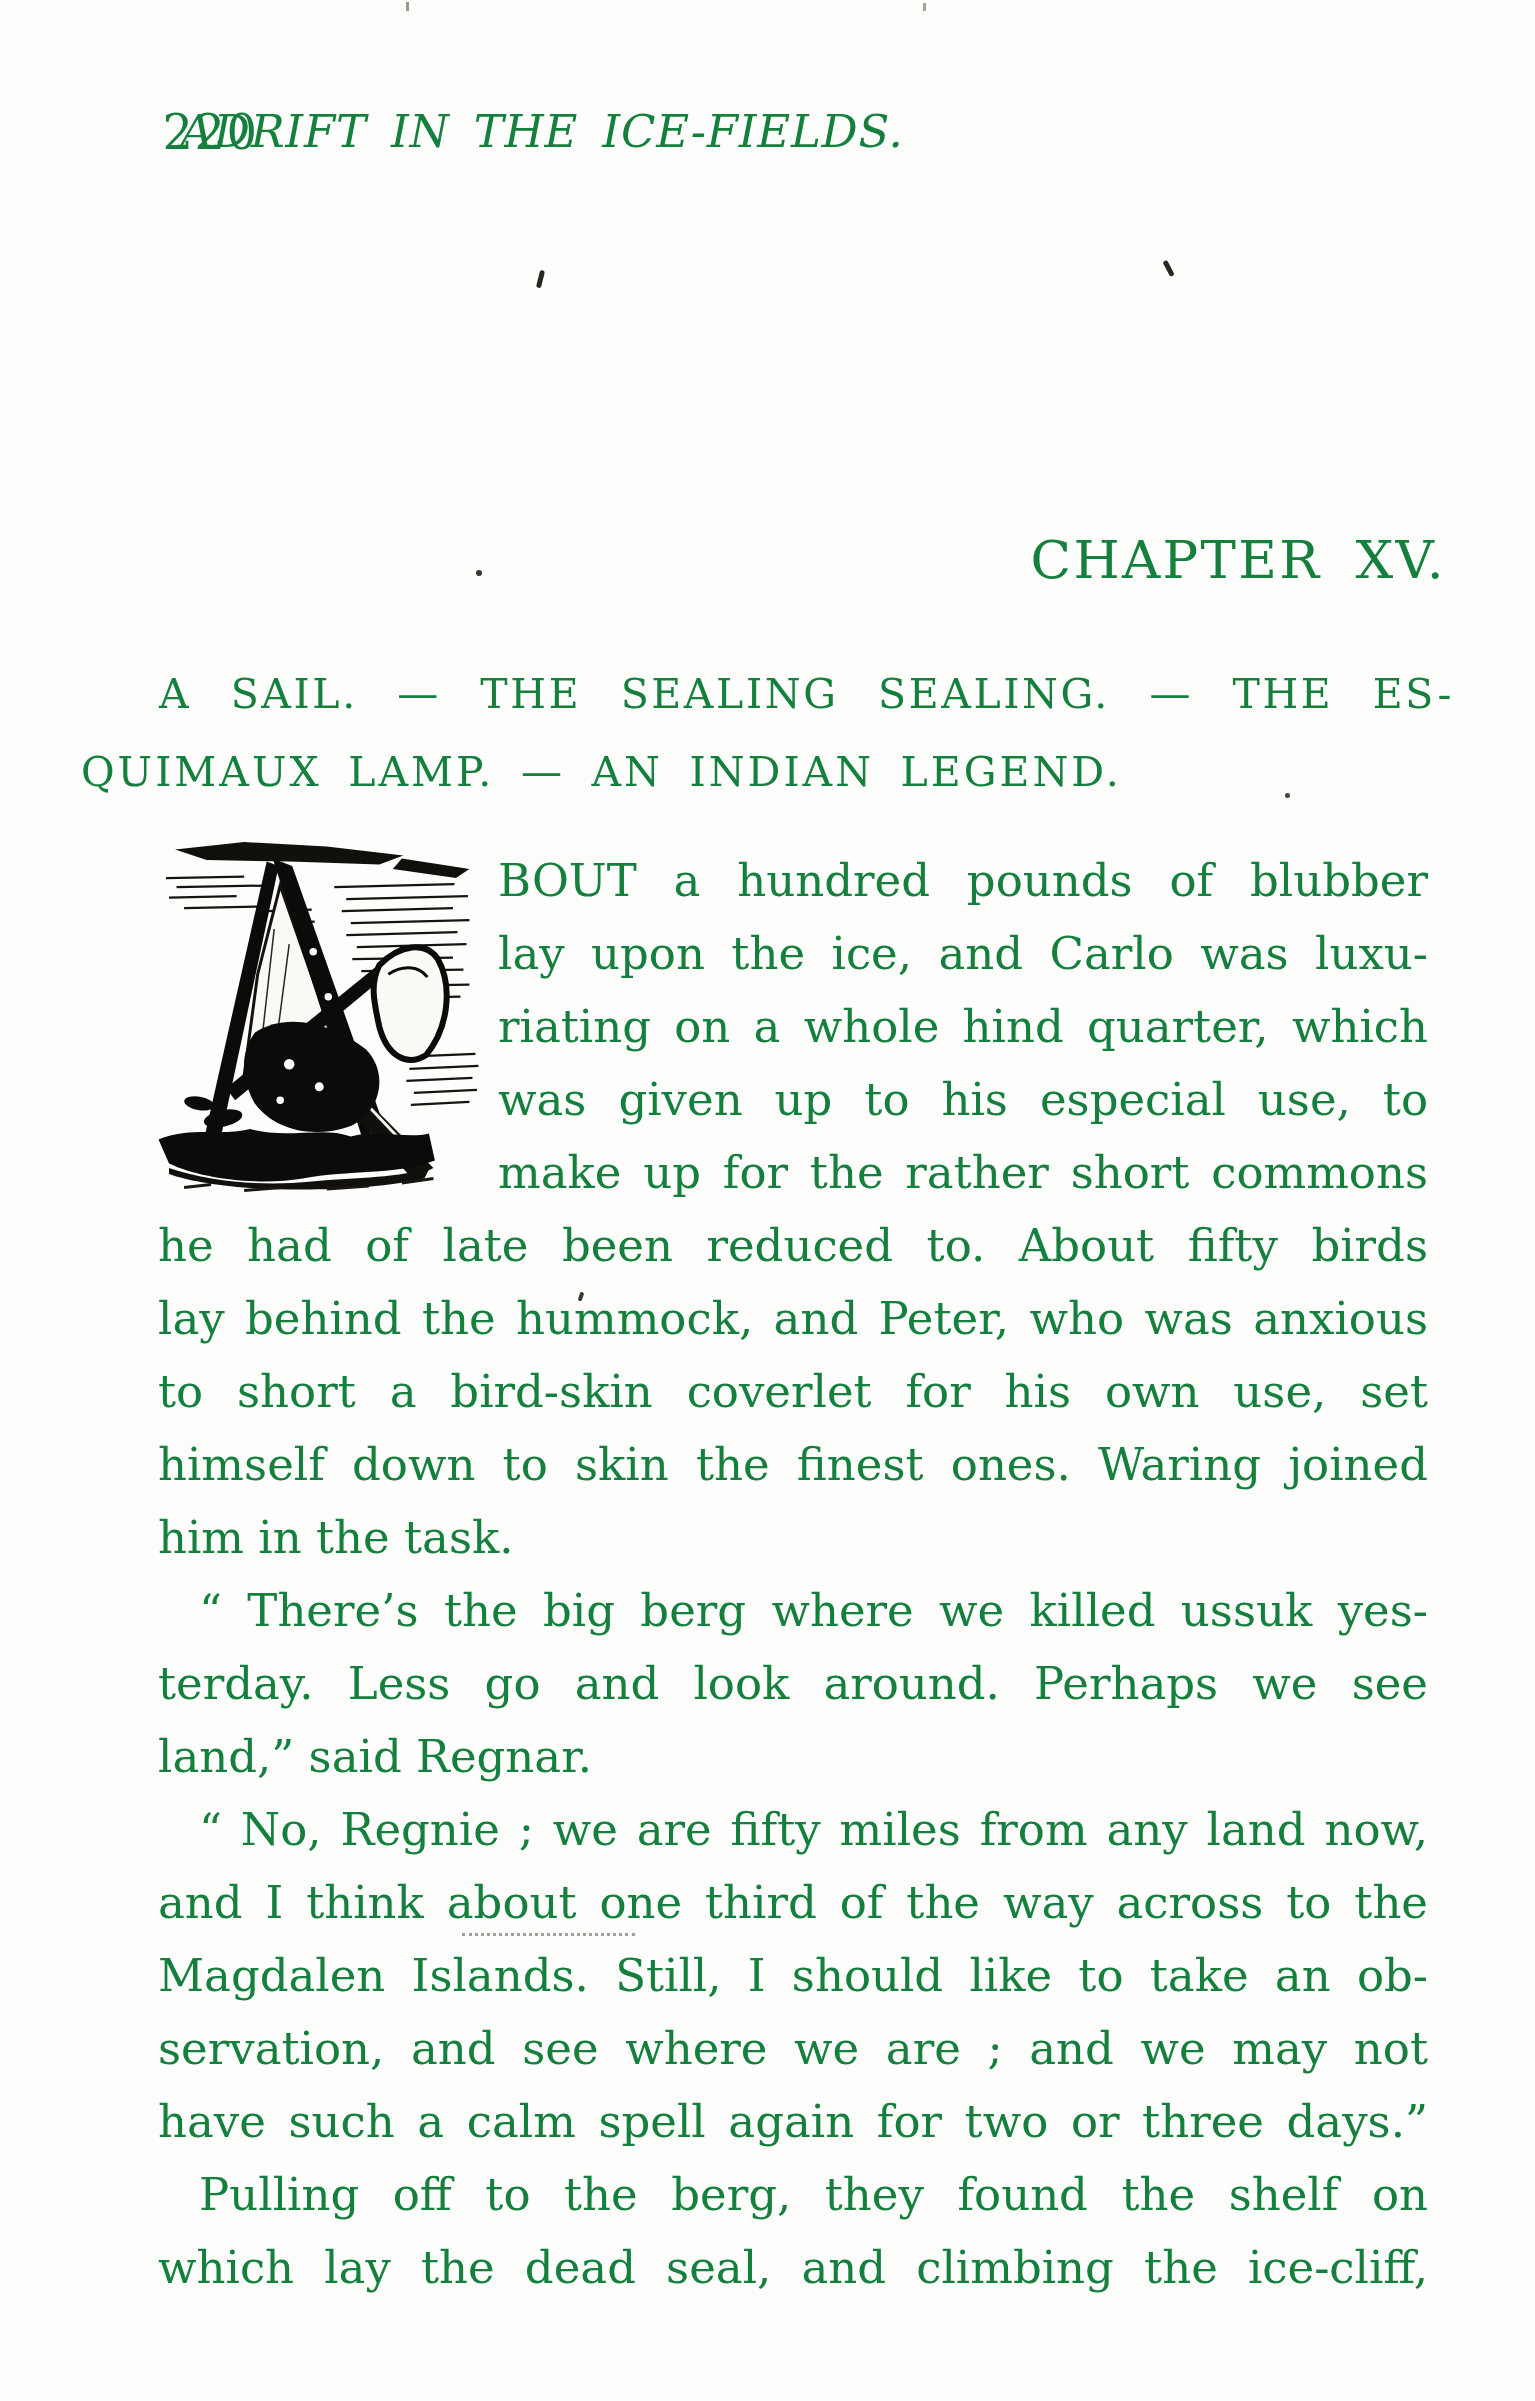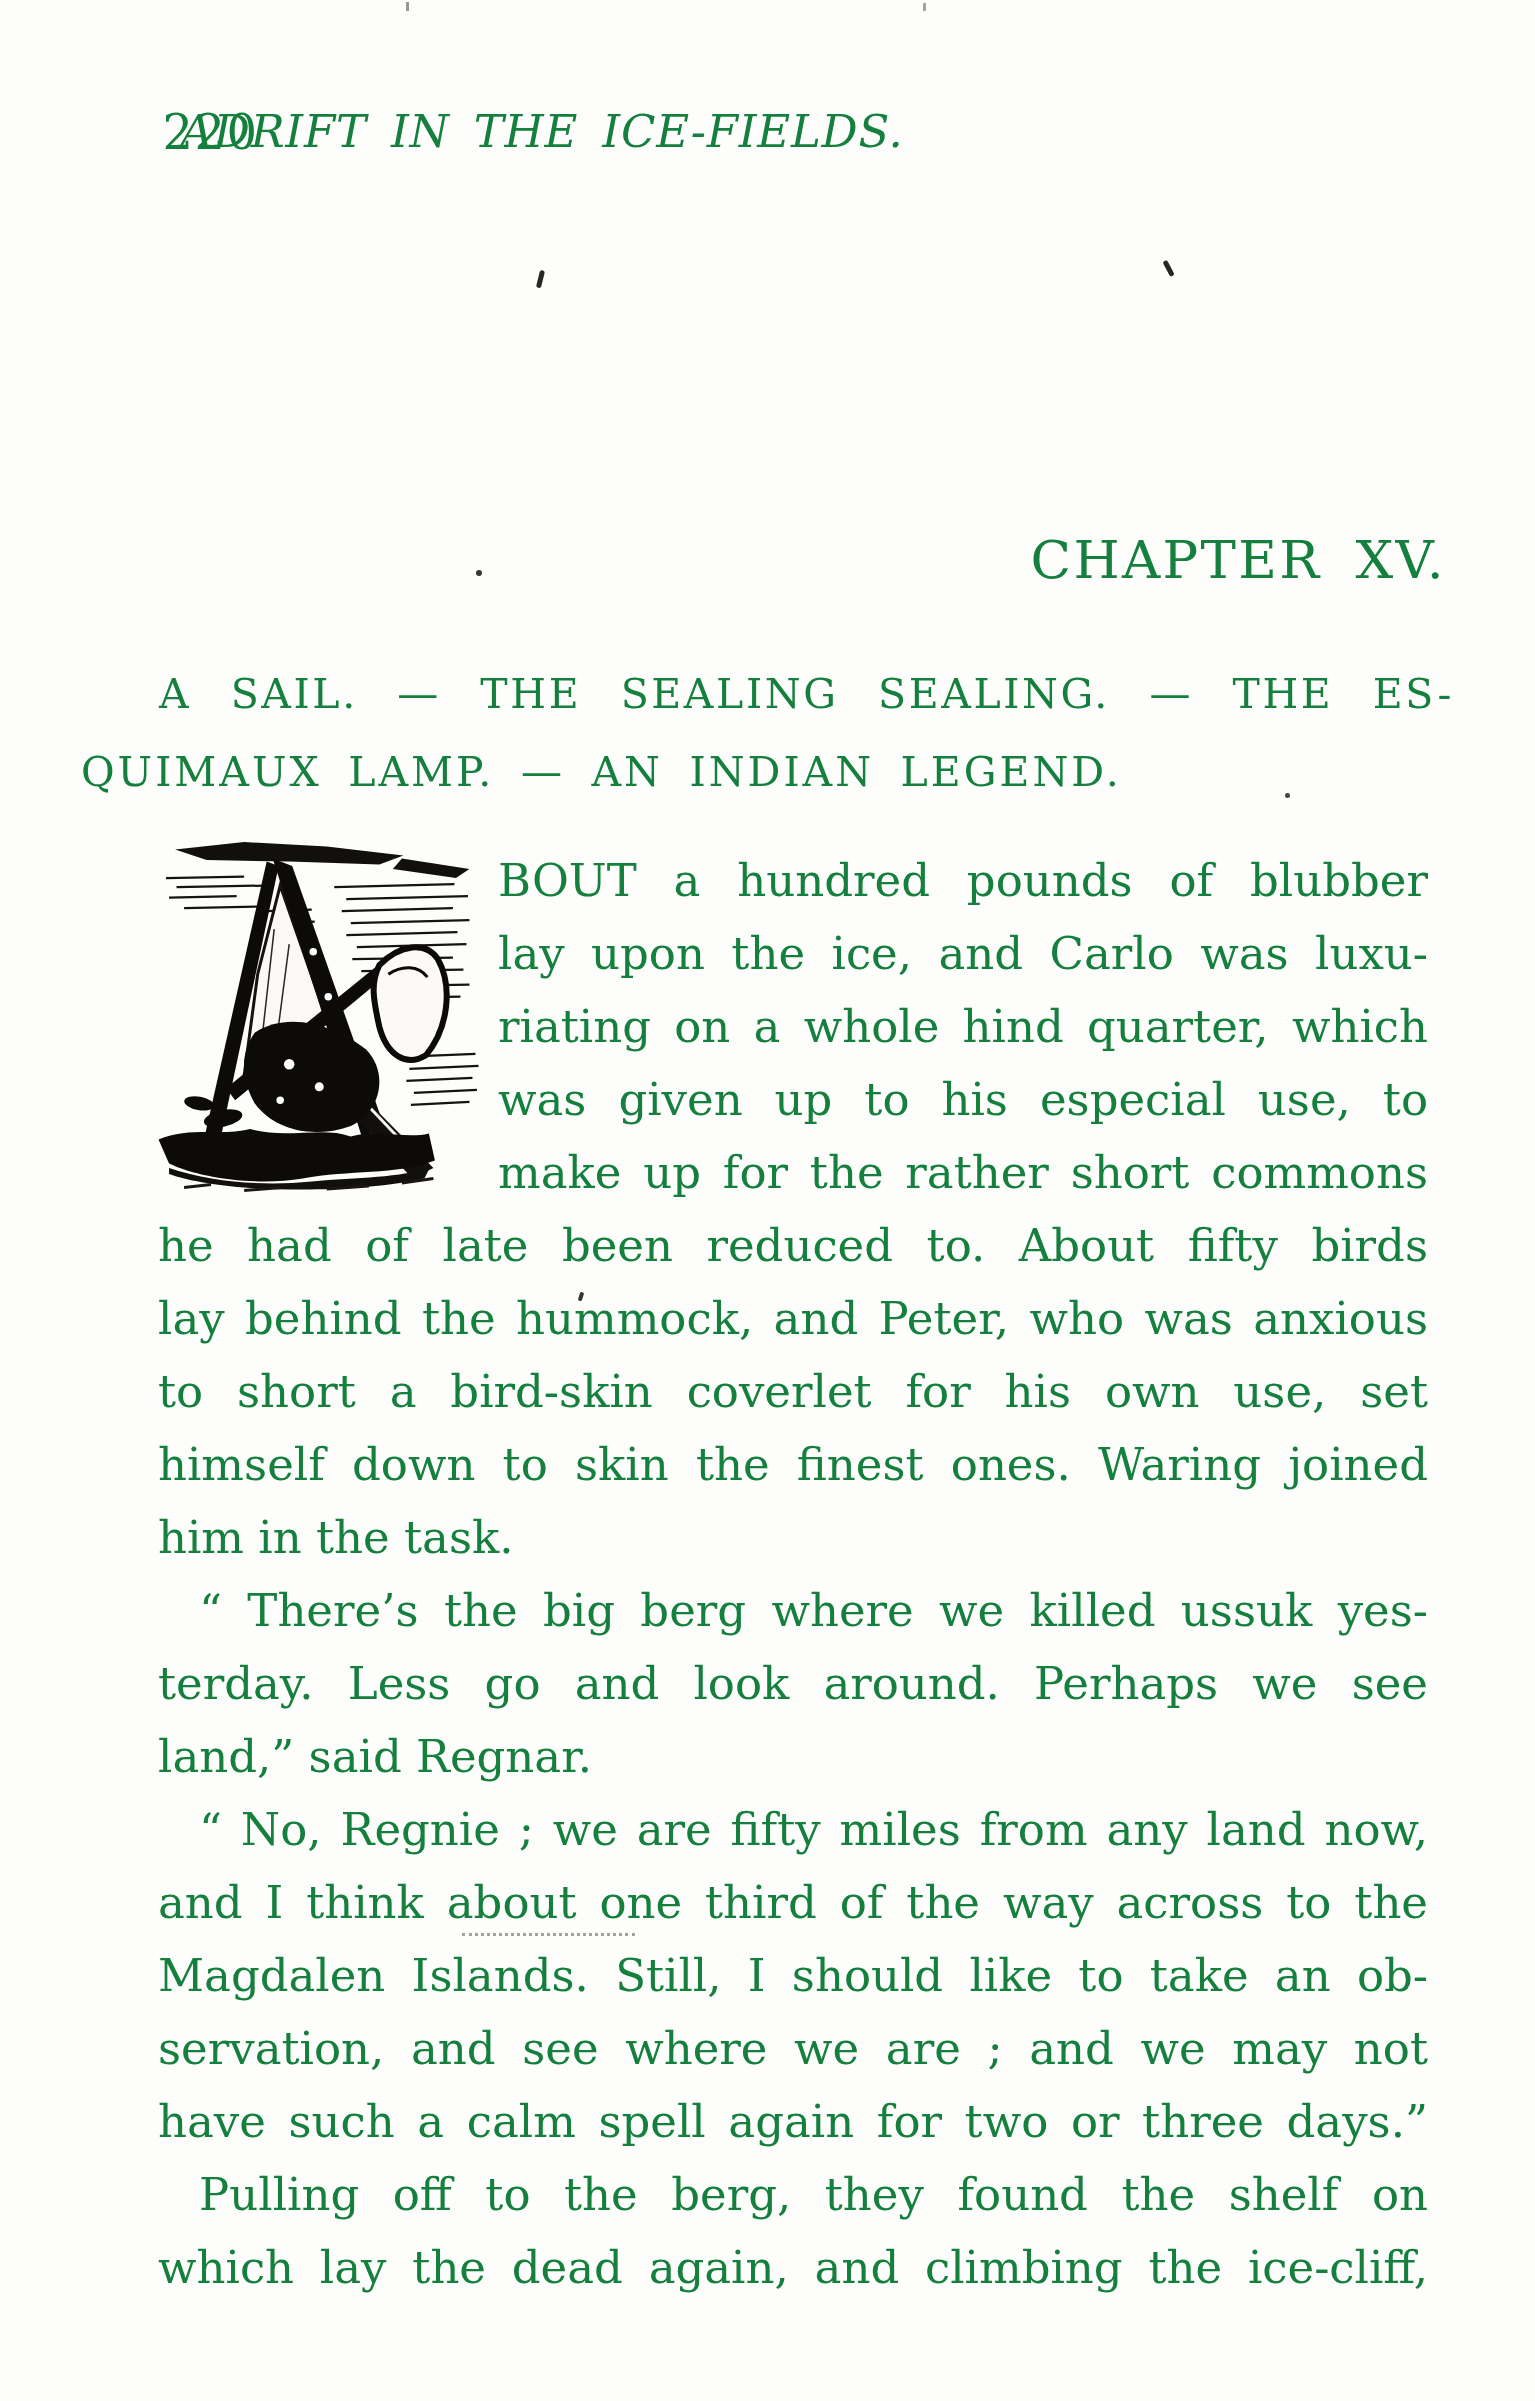--- a/index.html
+++ b/index.html
@@ -178,7 +178,7 @@
     <div class="ln">servation, and see where we are ; and we may not</div>
     <div class="ln">have such a calm spell again for two or three days.”</div>
     <div class="ln indent">Pulling off to the berg, they found the shelf on</div>
-    <div class="ln">which lay the dead again, and climbing the ice-cliff,</div>
+    <div class="ln">which lay the dead seal, and climbing the ice-cliff,</div>
   </div>
 
 </div>

